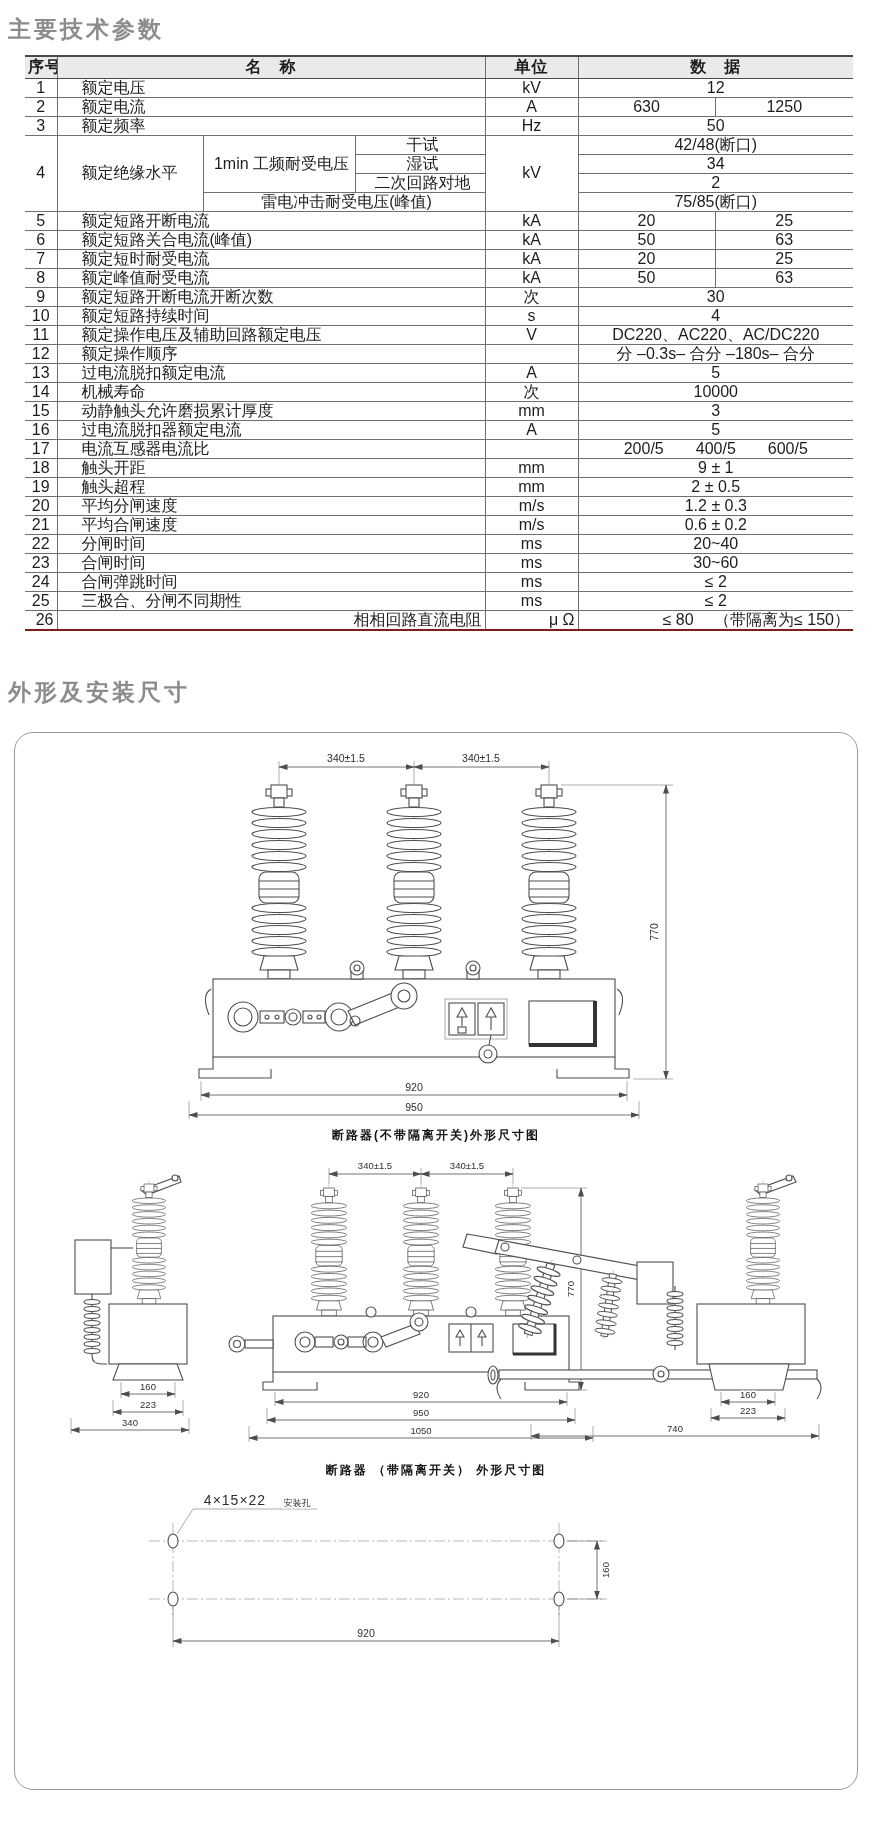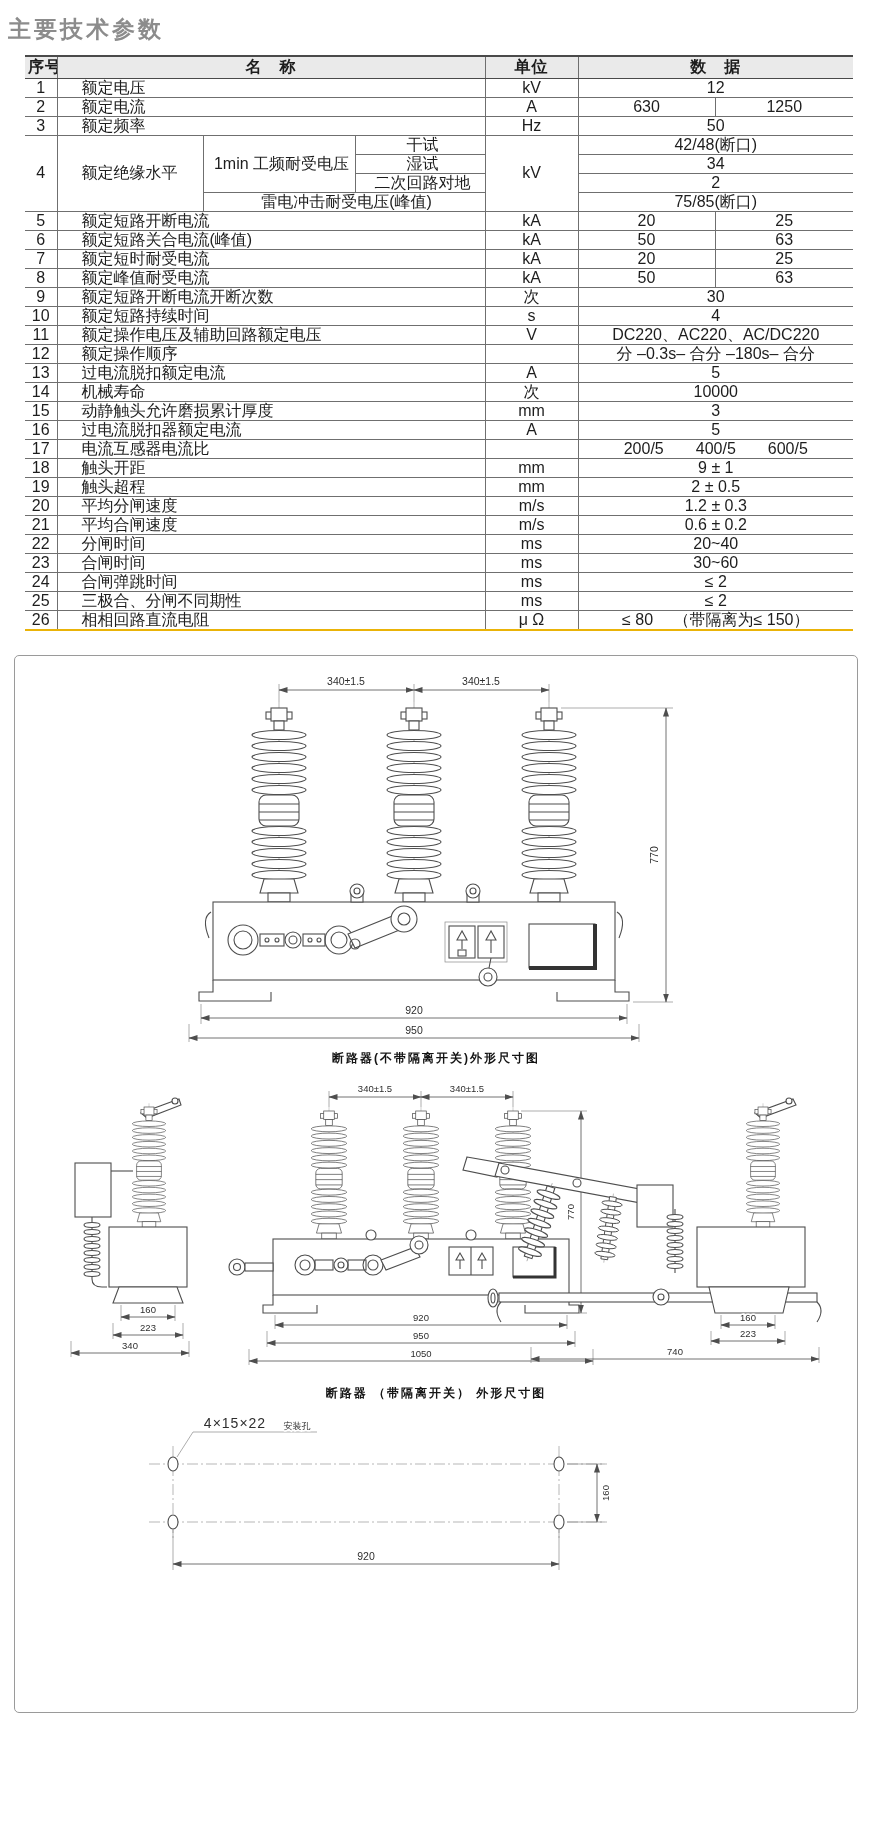--- a/index.html
+++ b/index.html
@@ -16,7 +16,7 @@
     font-weight:normal;line-height:1.05;overflow:hidden;white-space:nowrap;}
   .ptable th{background:#eaeaea;border-top:2px solid #4a4a4a;border-bottom:1.5px solid #4a4a4a;
     font-weight:bold;height:21px;letter-spacing:1px;}
-  .ptable tr:last-child td{border-bottom:2px solid #eab308;}
+  .ptable tr:last-child td{border-bottom:2px solid #7f1d1d;text-align:right;}
   .ptable .c-no{border-left:none;}
   .ptable .last{border-right:none;}
   .ptable .c-name{text-align:left;padding-left:24px;}

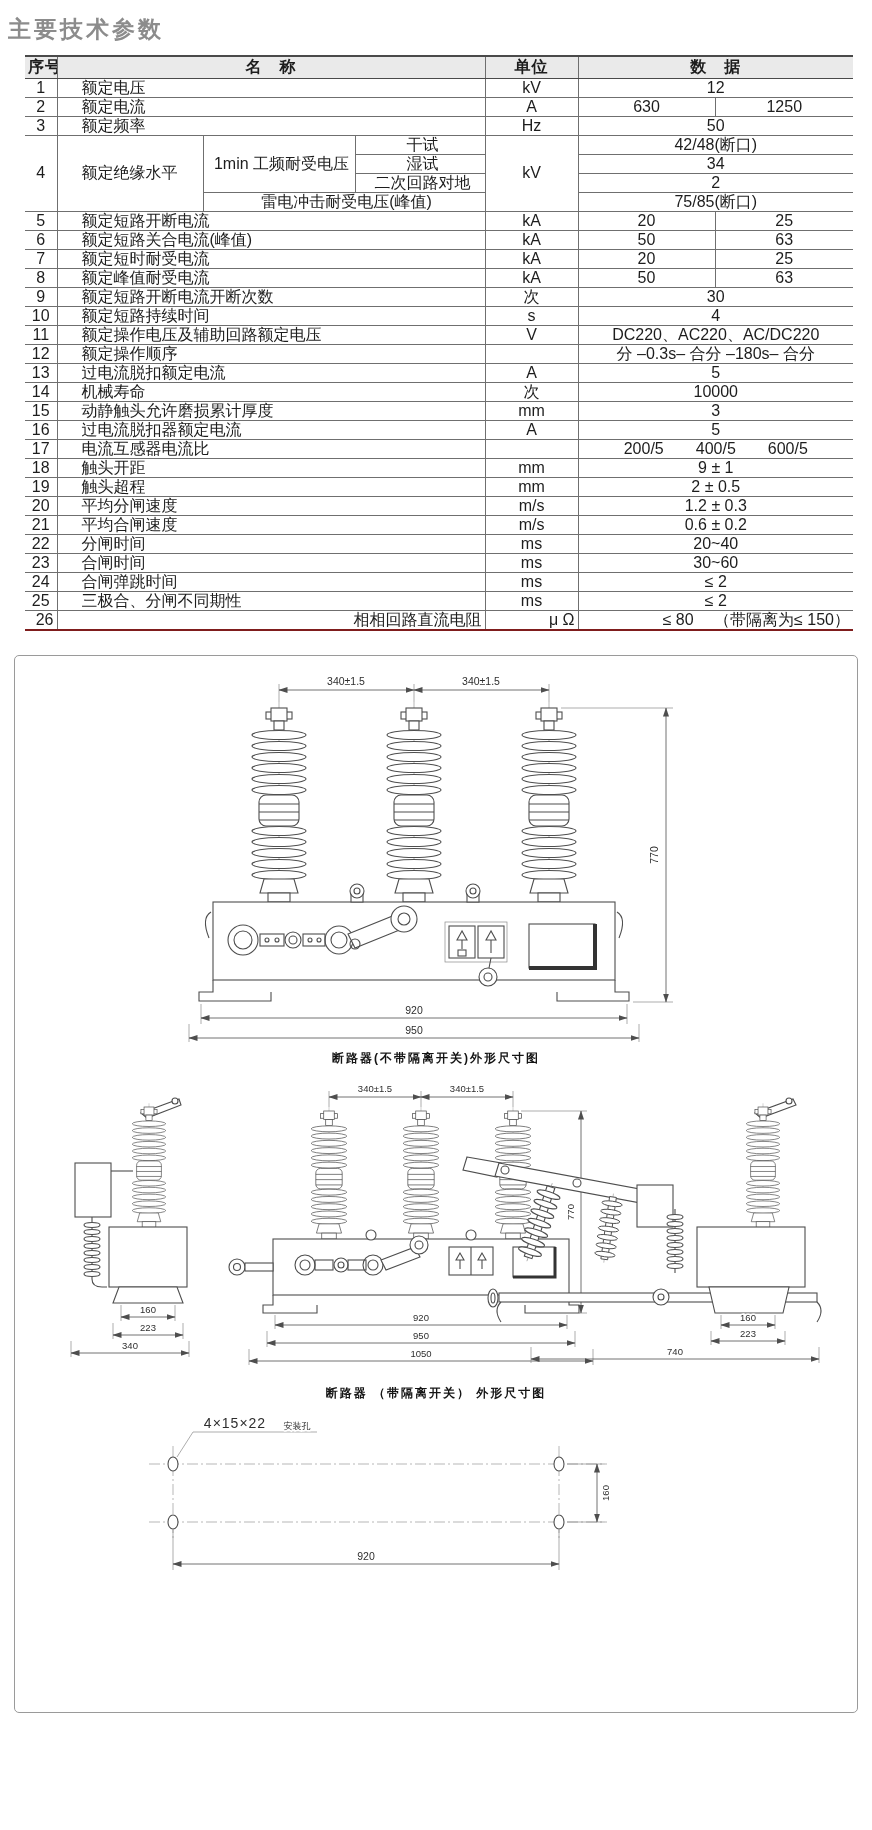--- a/index.html
+++ b/index.html
@@ -287,6 +287,7 @@
       </tbody>
   </table>
 
+  <div class="sec-title sec-title2">外形及安装尺寸</div>
 
   <div class="draw-wrap">
 

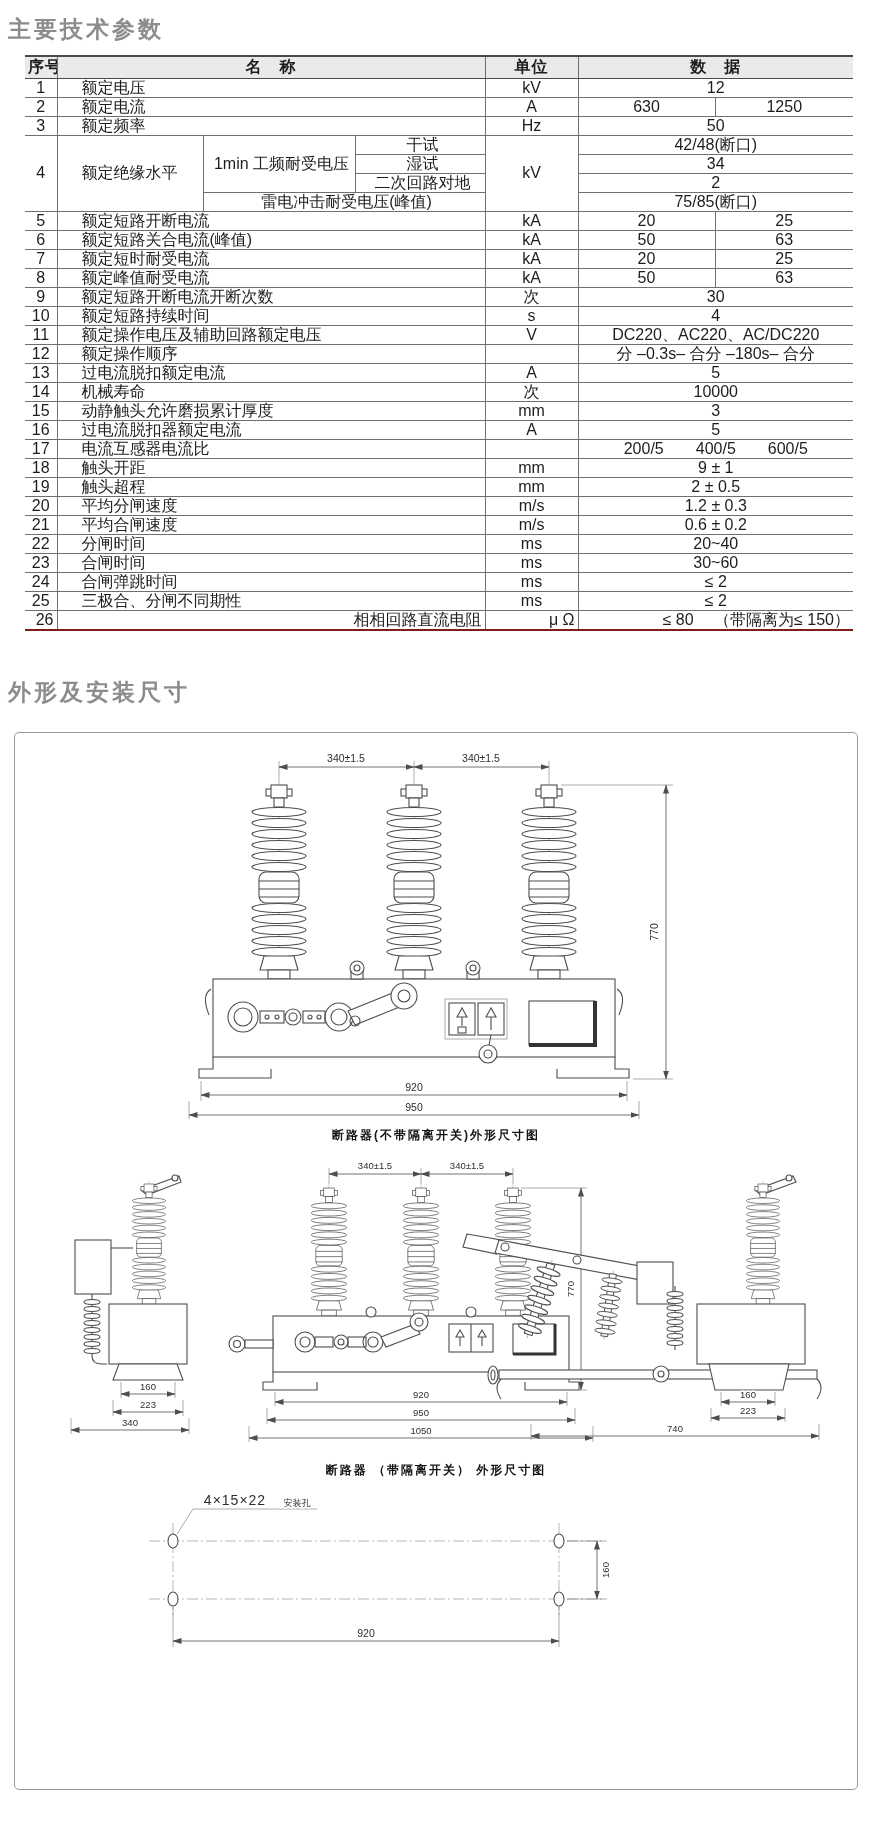--- a/index.html
+++ b/index.html
@@ -25,7 +25,7 @@
 
   
   .draw-wrap{box-sizing:border-box;width:844px;height:1058px;margin:24px 0 0 14px;
-    border:1.5px solid #9a9a9a;border-radius:5px;background:#fff;padding-top:16px;overflow:hidden;}
+    border:1.5px solid #9a9a9a;border-radius:19px;background:#fff;padding-top:16px;overflow:hidden;}
   .draw-wrap svg{display:block;margin:0 auto;}
   .cap{text-align:center;font-weight:bold;font-size:12px;color:#141414;letter-spacing:2px;margin-top:6px;}
   .mt26{margin-top:24px;} .mt44{margin-top:40px;}

